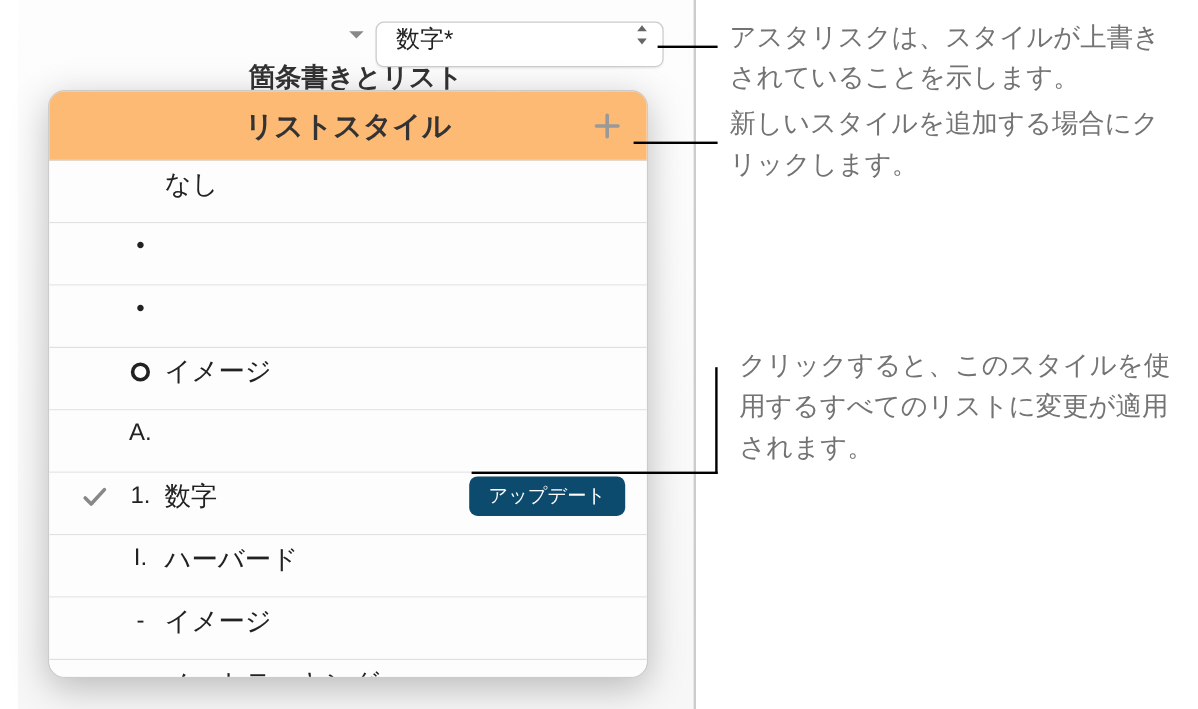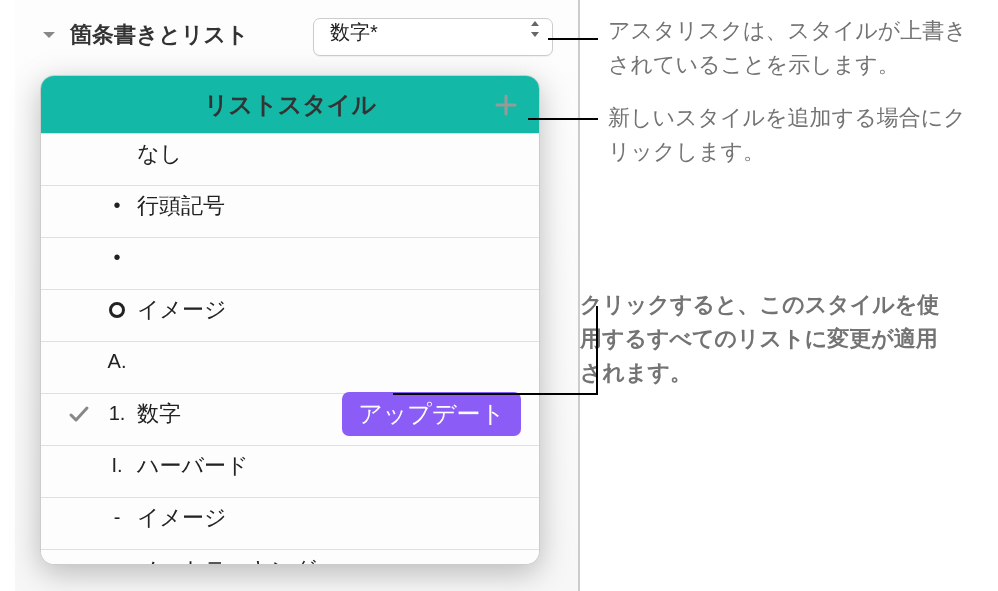--- a/index.html
+++ b/index.html
@@ -20,6 +20,7 @@
       align-items: center;
       padding: 20px 25px 10px 25px;
       gap: 12px;
+      flex-direction: column;
     }
     .disclosure-icon {
       width: 18px; height: 18px;

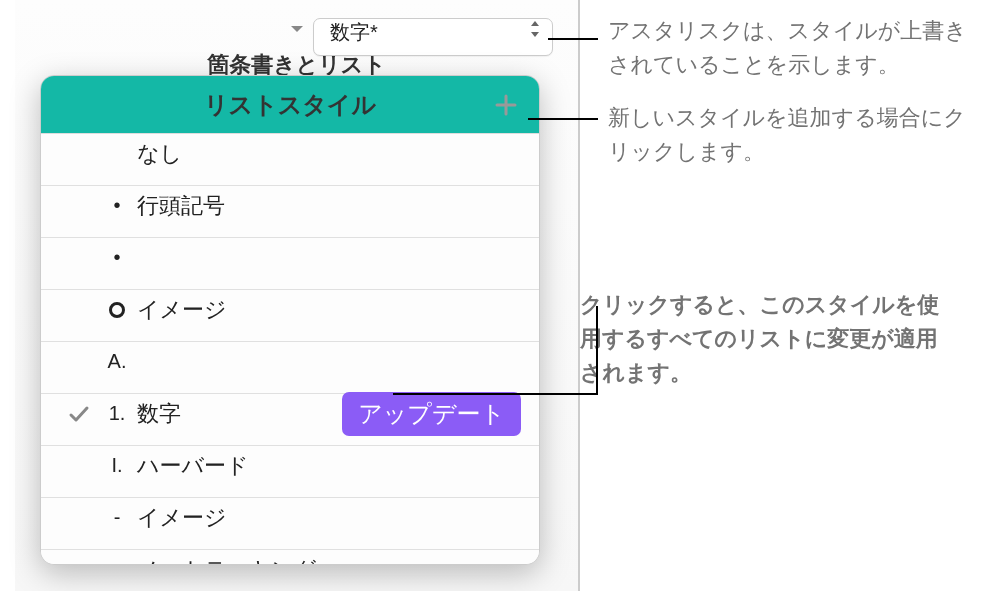--- a/index.html
+++ b/index.html
@@ -79,7 +79,7 @@
       justify-content: center;
       border-bottom: 1px solid #ddd;
       position: relative;
-      background: #14b8a6;
+      background: #fdba74;
     }
     .popover-title { font-size: 24px; font-weight: 600; color: #333; }
     .add-button {

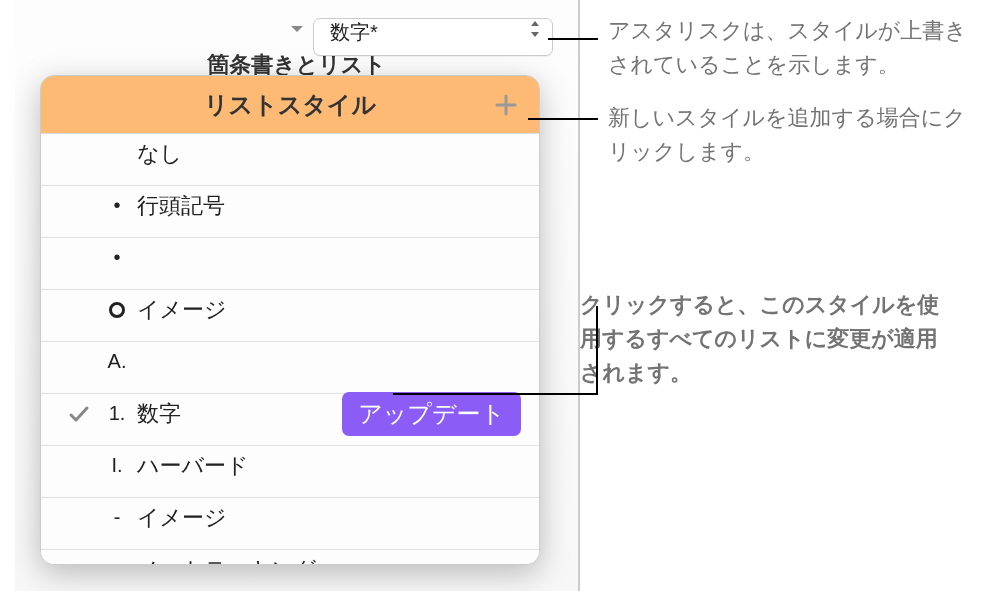--- a/index.html
+++ b/index.html
@@ -222,7 +222,7 @@
 <div class="callout" style="left:608px; top:14px; width:380px;">アスタリスクは、スタイルが上書きされていることを示します。</div>
 <div class="callout-line" style="left:548px; top:38px; width:50px;"></div>
 
-<div class="callout" style="left:608px; top:101px; width:380px;">新しいスタイルを追加する場合にクリックします。</div>
+<div class="callout" style="left:608px; top:86px; width:380px;">新しいスタイルを追加する場合にクリックします。</div>
 <div class="callout-line" style="left:528px; top:118px; width:70px;"></div>
 
 <div class="callout" style="left:580px; top:288px; width:380px;font-weight:bold;">クリックすると、このスタイルを使用するすべてのリストに変更が適用されます。</div>

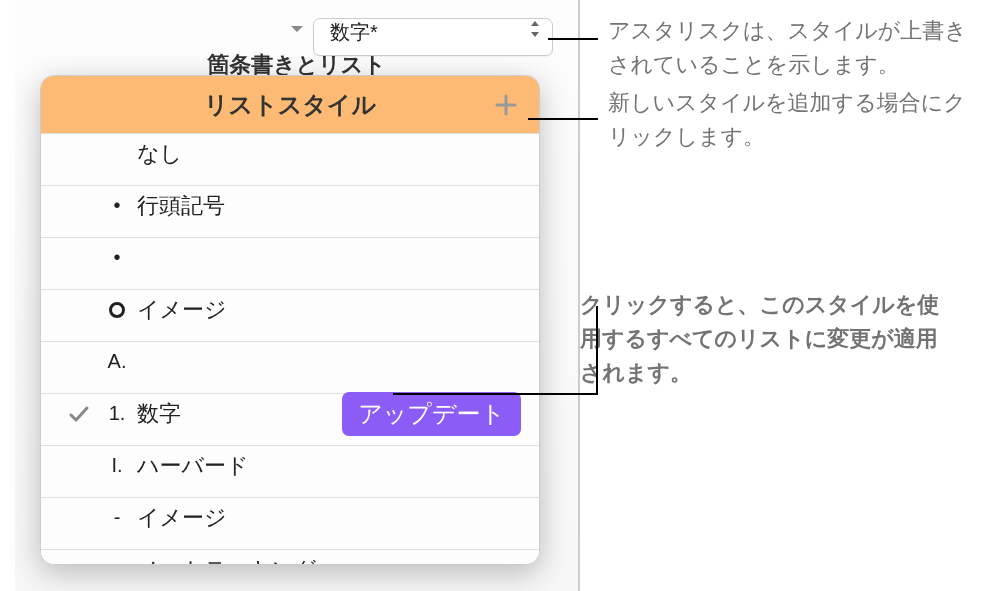--- a/index.html
+++ b/index.html
@@ -172,7 +172,6 @@
         <div class="style-row">
           <span class="check-col"></span>
           <span class="bullet-col">•</span>
-          <span class="style-name">行頭記号</span>
         </div>
         <div class="style-row">
           <span class="check-col"></span>

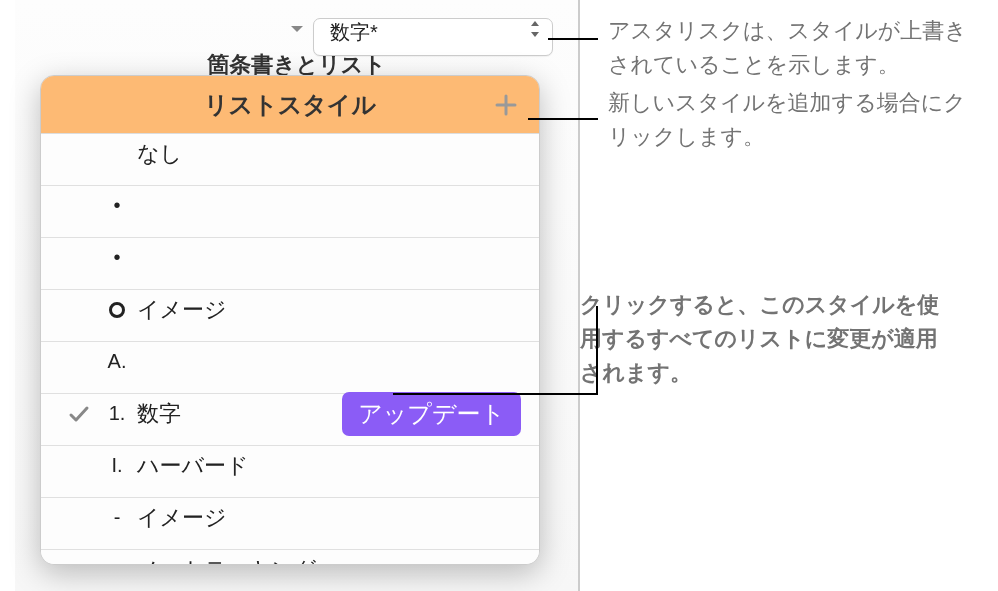--- a/index.html
+++ b/index.html
@@ -224,7 +224,7 @@
 <div class="callout" style="left:608px; top:86px; width:380px;">新しいスタイルを追加する場合にクリックします。</div>
 <div class="callout-line" style="left:528px; top:118px; width:70px;"></div>
 
-<div class="callout" style="left:580px; top:288px; width:380px;font-weight:bold;">クリックすると、このスタイルを使用するすべてのリストに変更が適用されます。</div>
+<div class="callout" style="left:616px; top:288px; width:380px;">クリックすると、このスタイルを使用するすべてのリストに変更が適用されます。</div>
 <div class="callout-line" style="left:393px; top:393px; width:205px;"></div>
 <div class="callout-line" style="left:596px; top:306px; width:1.5px; height:89px;"></div>
 

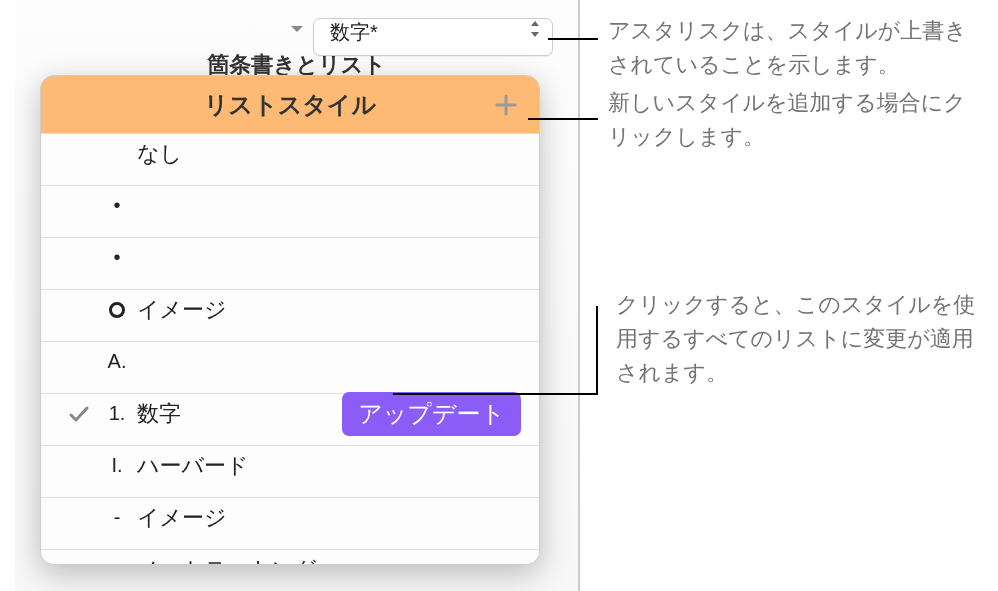--- a/index.html
+++ b/index.html
@@ -108,9 +108,9 @@
     .bullet-col.circle .ring { width:16px; height:16px; border:3px solid #222; border-radius:50%; }
     .style-name { flex: 1; font-size: 22px; color: #222; }
     .update-btn {
-      background: #8b5cf6;
+      background: #0c4a6e;
       color: #fff;
-      font-size: 24px;
+      font-size: 16px;
       font-weight: 500;
       padding: 6px 16px;
       border-radius: 7px;

